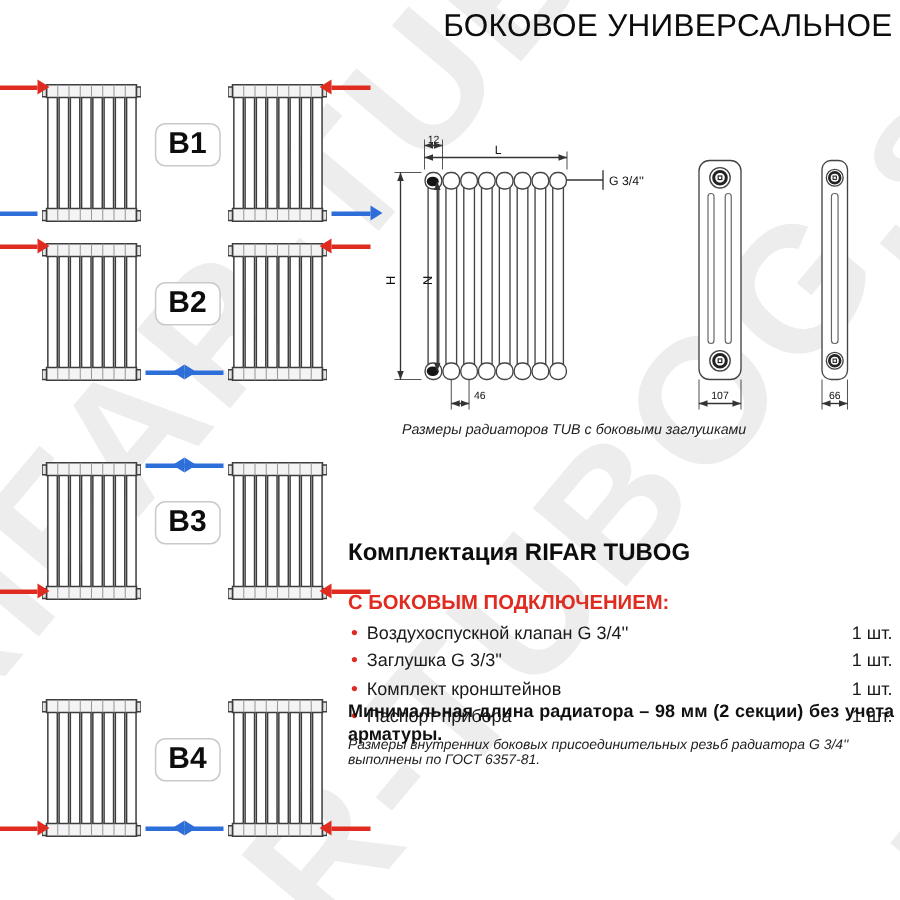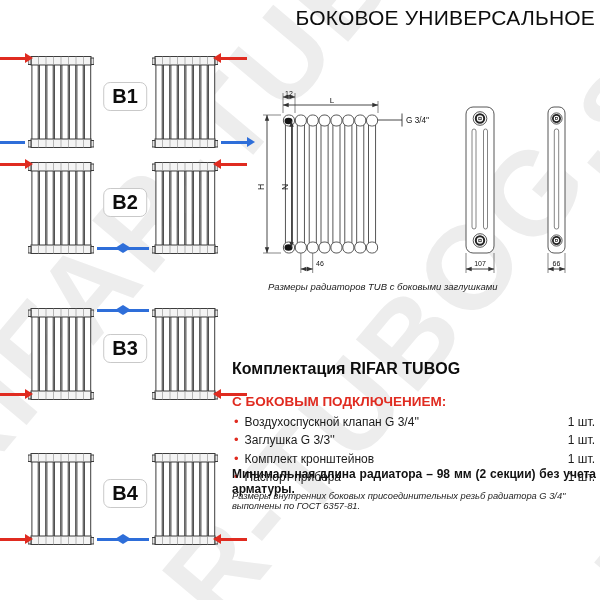--- a/index.html
+++ b/index.html
@@ -28,7 +28,7 @@
   .scheme-row:nth-of-type(1){top:46px;}
   .scheme-row:nth-of-type(2){top:152px;}
   .scheme-row:nth-of-type(3){top:298px;text-decoration:underline;}
-  .scheme-row:nth-of-type(4){top:443px;}
+  .scheme-row:nth-of-type(4){top:456px;}
   .rad{position:absolute;top:6px;width:66px;height:100px;}
   .rad.left{left:28px;}
   .rad.right{left:152px;}

